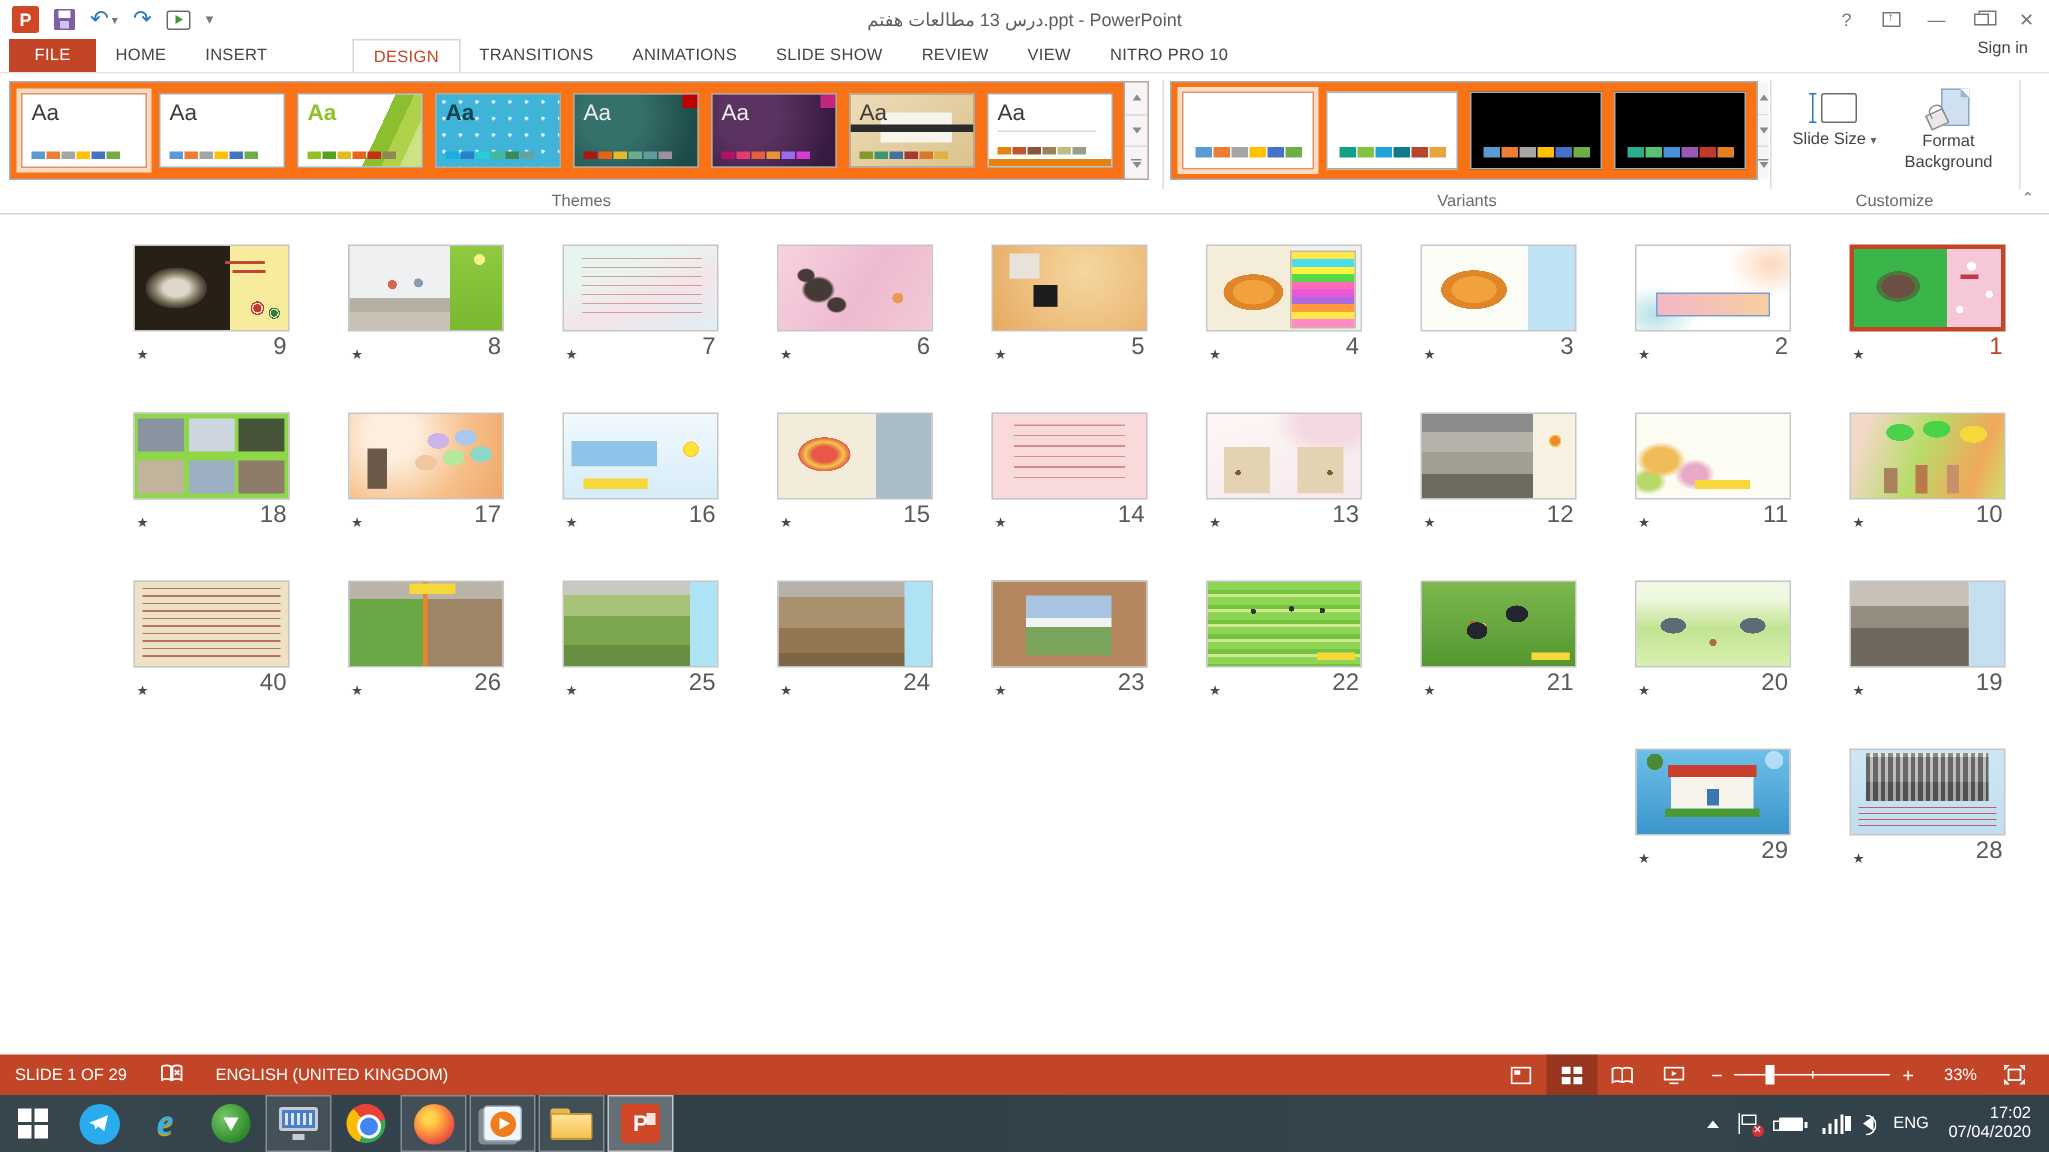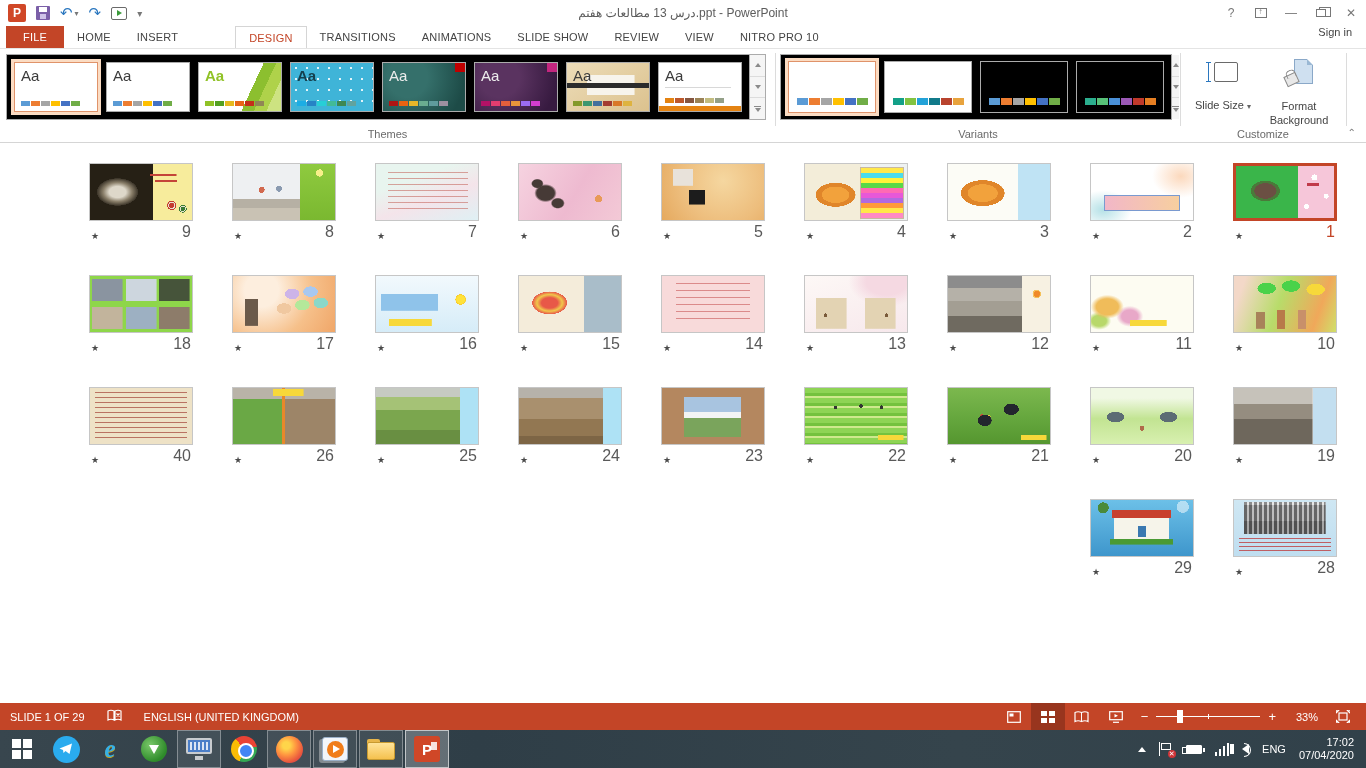--- a/index.html
+++ b/index.html
@@ -42,7 +42,7 @@
   .themes-group { position:absolute; left:0; top:0; width:775px; height:100%; }
   .variants-group { position:absolute; left:776px; top:0; width:404px; height:100%; }
   .customize-group { position:absolute; left:1181px; top:0; width:164px; height:100%; }
-  .gallery-frame { position:absolute; top:5px; display:flex; border:1px solid #ababab; background:#000000; }
+  .gallery-frame { position:absolute; top:5px; display:flex; border:1px solid #ababab; background:#f97316; }
   .themes-group .gallery-frame { left:6px; width:760px; height:66px; }
   .variants-group .gallery-frame { left:4px; width:392px; height:66px; }
   .gallery-items { display:flex; align-items:center; padding:2px 3px; flex:1; }

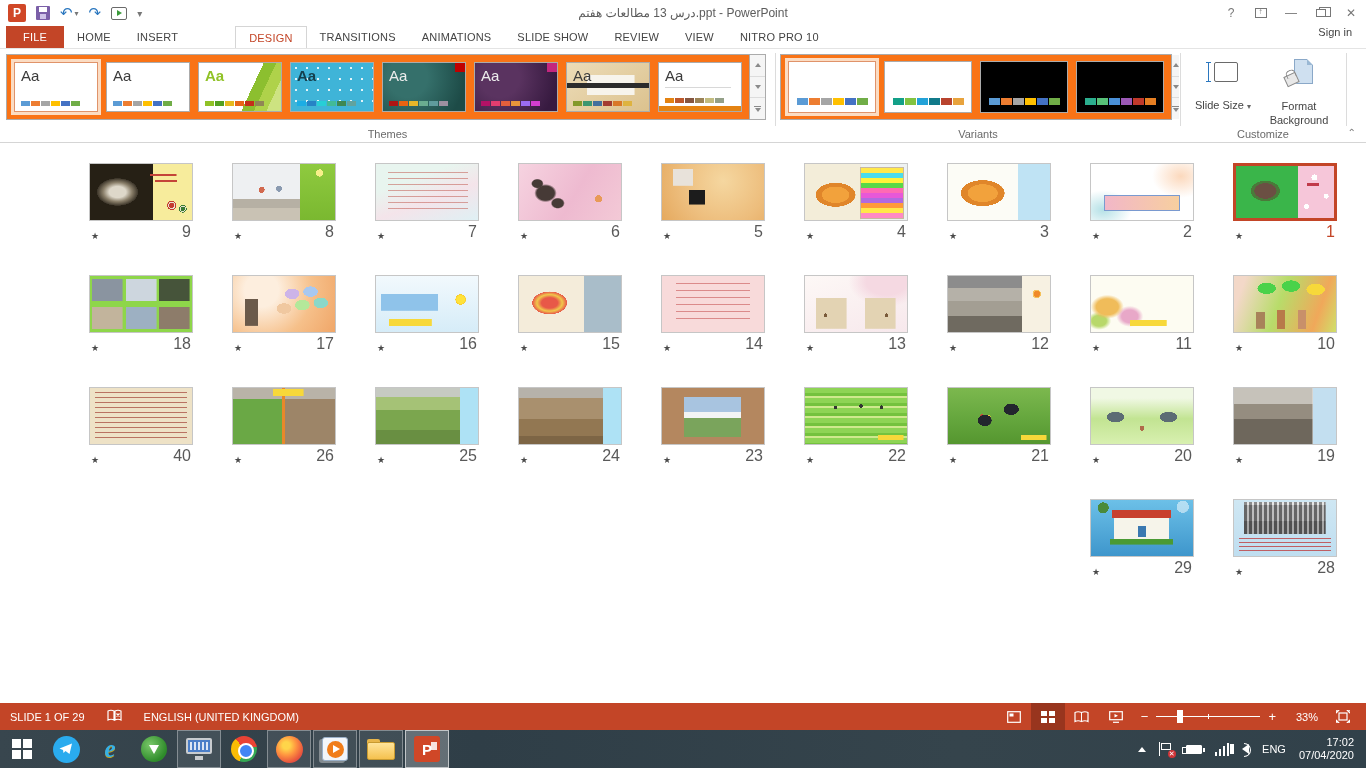--- a/index.html
+++ b/index.html
@@ -77,7 +77,7 @@
   .variant .sw { width:11px; height:7px; }
 
   .customize-buttons { position:absolute; top:4px; left:4px; display:flex; }
-  .big-btn { width:76px; height:80px; display:flex; flex-direction:column; align-items:center; padding-top:6px; gap:12px; }
+  .big-btn { width:76px; height:80px; display:flex; flex-direction:column; align-items:center; padding-top:6px; gap:0; }
   .big-btn .blabel { font-size:11px; color:#444; text-align:center; line-height:14px; }
   .slidesize-glyph { width:30px; height:24px; position:relative; margin-top:3px; }
   .slidesize-glyph .rect { position:absolute; right:0; top:0; width:24px; height:20px; border:1.5px solid #6a6a6a; border-radius:2px; background:#fff; }

